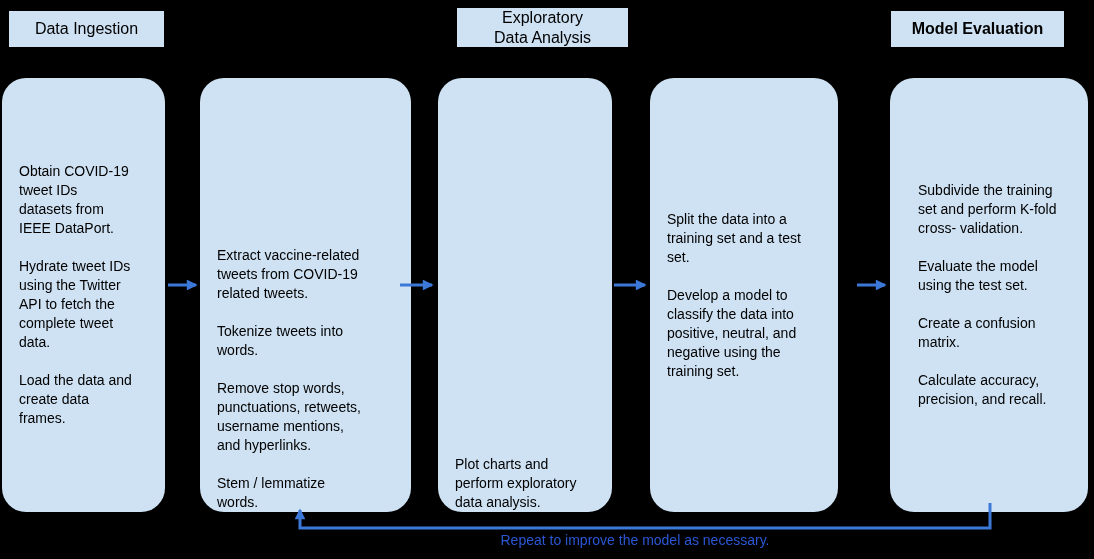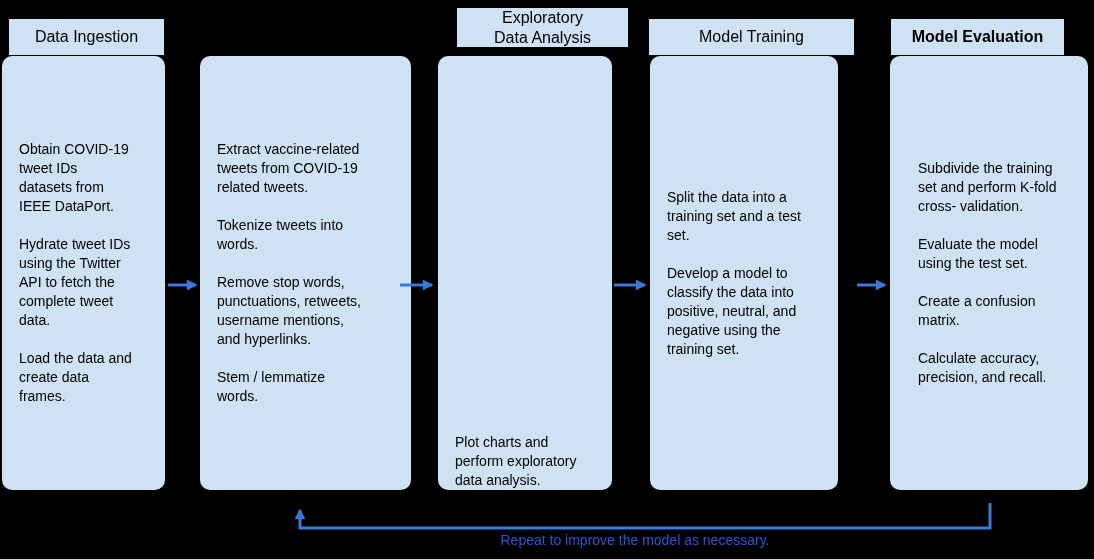--- a/index.html
+++ b/index.html
@@ -15,7 +15,7 @@
   }
   .stage-header {
     position: absolute;
-    top: 18px; height: 38px;
+    top: 10px; height: 38px;
     background: #cfe2f3;
     border: 1px solid #000000;
     box-sizing: border-box;

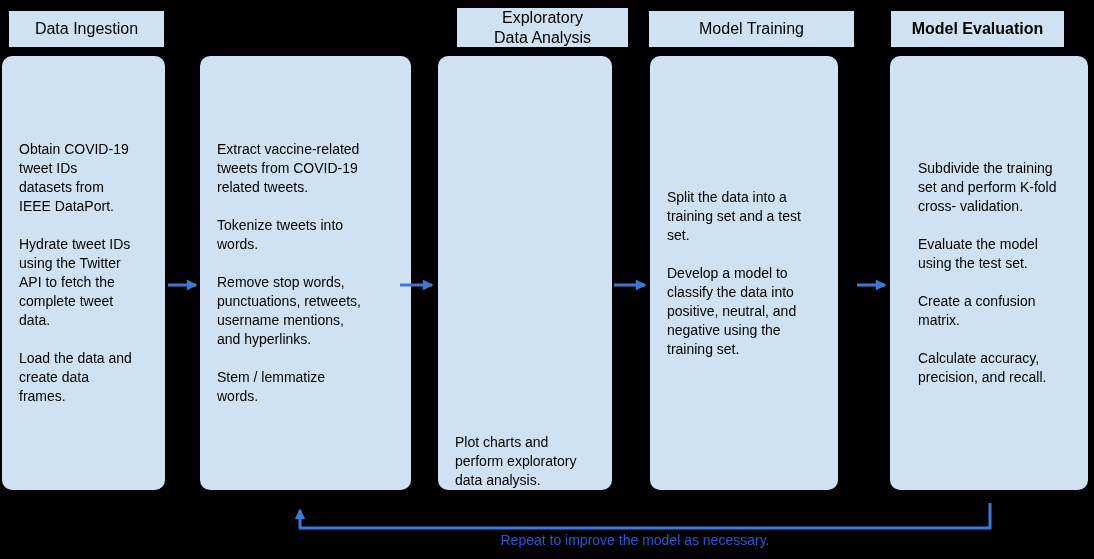--- a/index.html
+++ b/index.html
@@ -72,7 +72,6 @@
   <div class="stage-header h1">Data Ingestion</div>
   <div class="stage-header h3">Exploratory
 Data Analysis</div>
-  <div class="stage-header h4">Model Training</div>
   <div class="stage-header h5">Model Evaluation</div>
 
   <div class="stage-body b1">

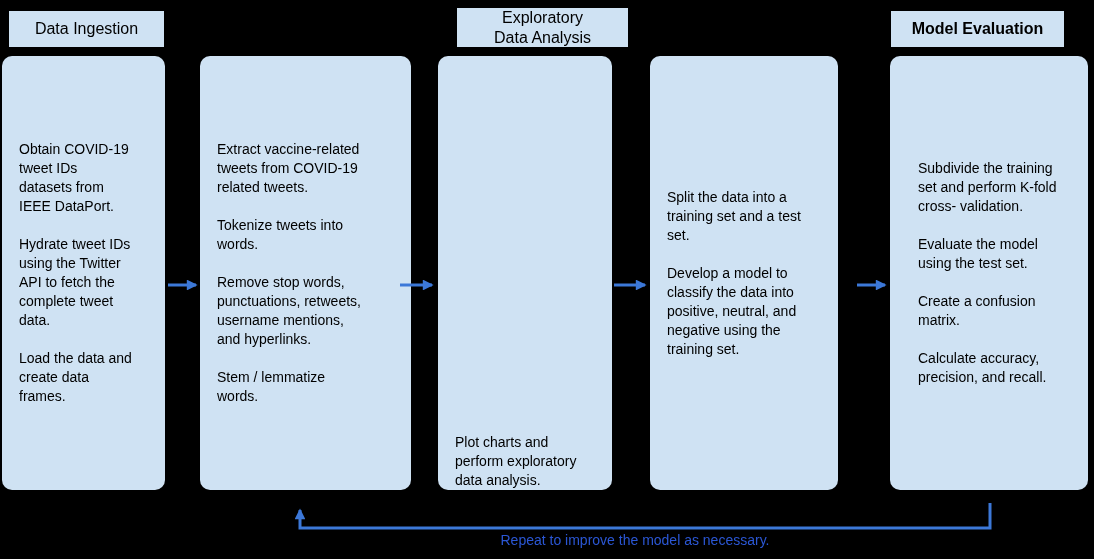--- a/index.html
+++ b/index.html
@@ -27,9 +27,9 @@
   }
   .stage-body {
     position: absolute;
-    top: 56px; height: 434px;
+    top: 78px; height: 434px;
     background: #cfe2f3;
-    border-radius: 10px;
+    border-radius: 24px;
     box-sizing: border-box;
     display: flex; align-items: center;
   }

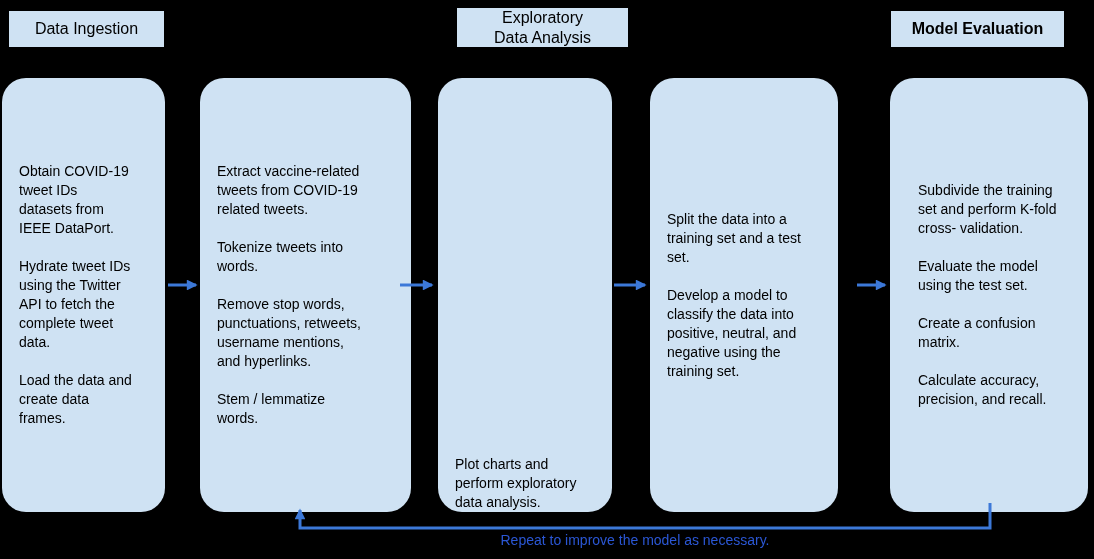--- a/index.html
+++ b/index.html
@@ -45,7 +45,7 @@
   .h4 { left: 648px; width: 207px; }
   .h5 { left: 890px; width: 175px; font-weight: bold; }
   .b1 { left: 2px;   width: 163px; }
-  .b2 { left: 200px; width: 211px; }
+  .b2 { left: 200px; width: 211px; align-items: flex-end; }
   .b3 { left: 438px; width: 174px; align-items: flex-end; }
   .b4 { left: 650px; width: 188px; }
   .b5 { left: 890px; width: 198px; padding-left: 11px; }

